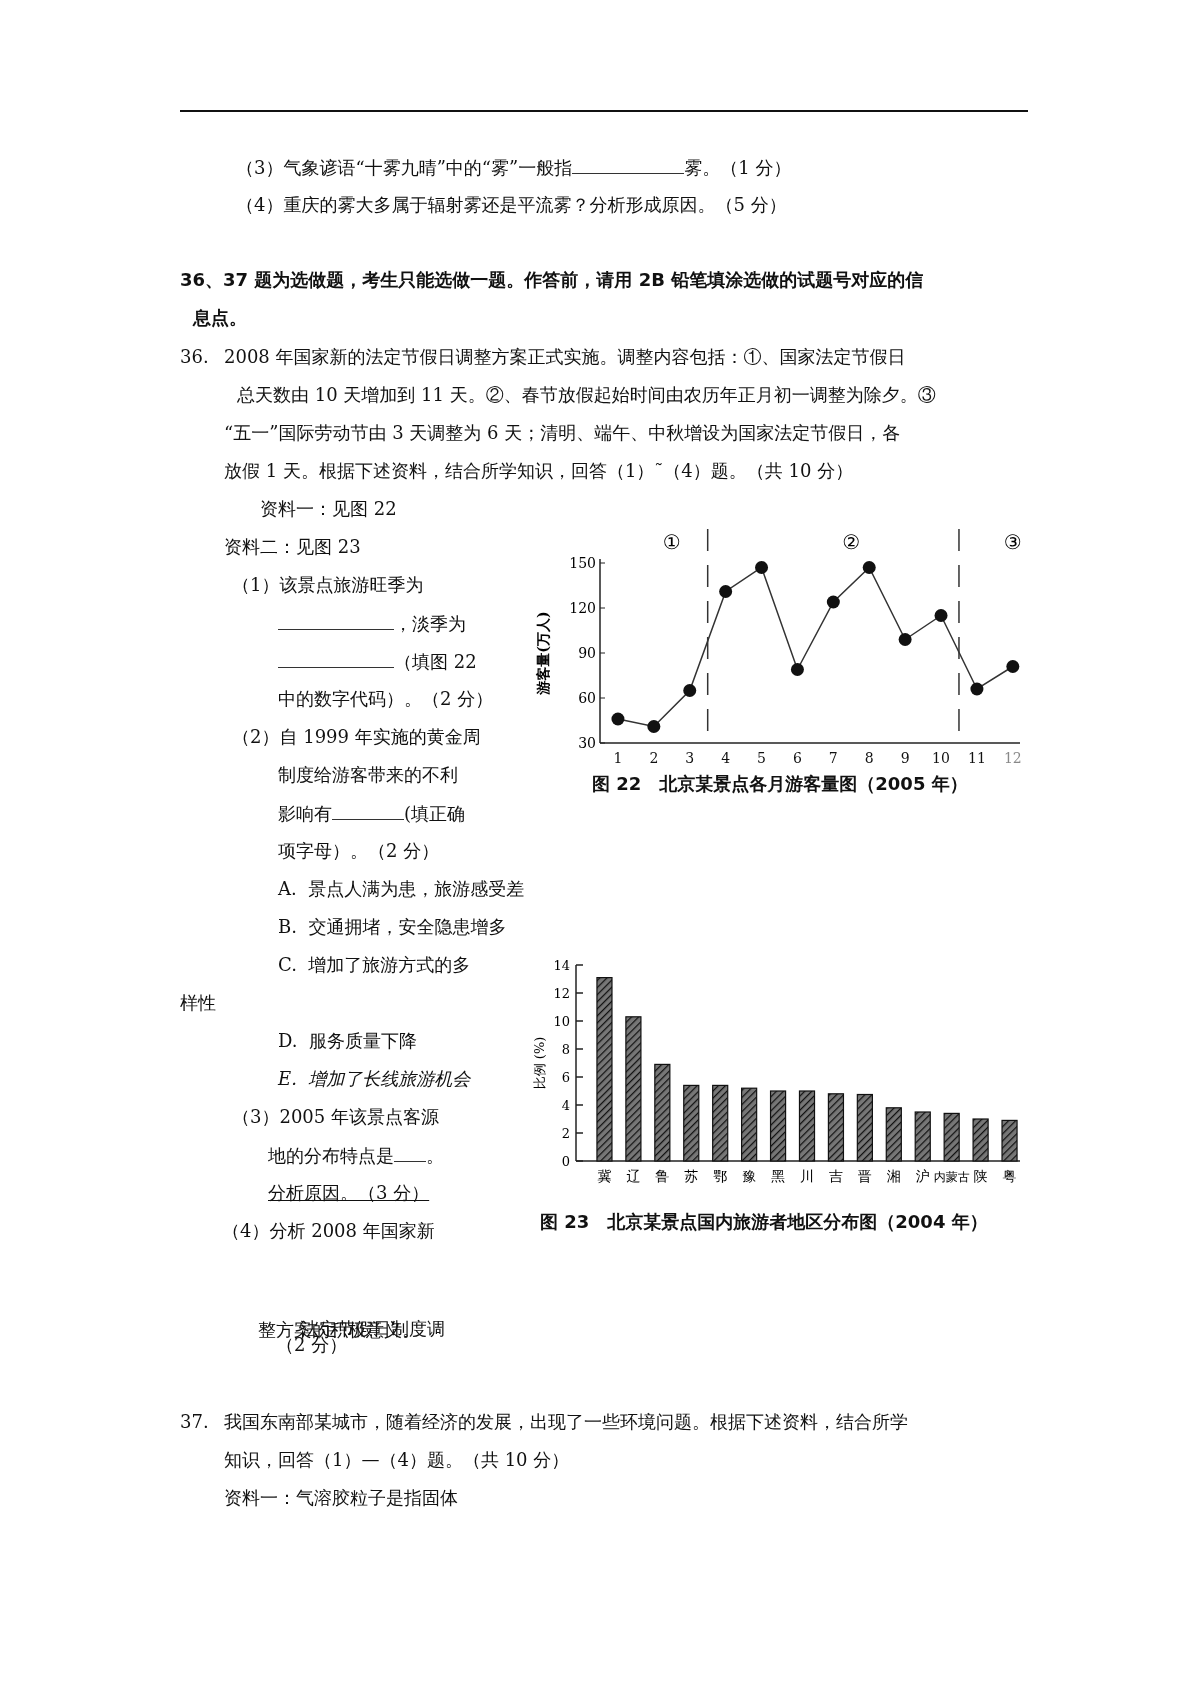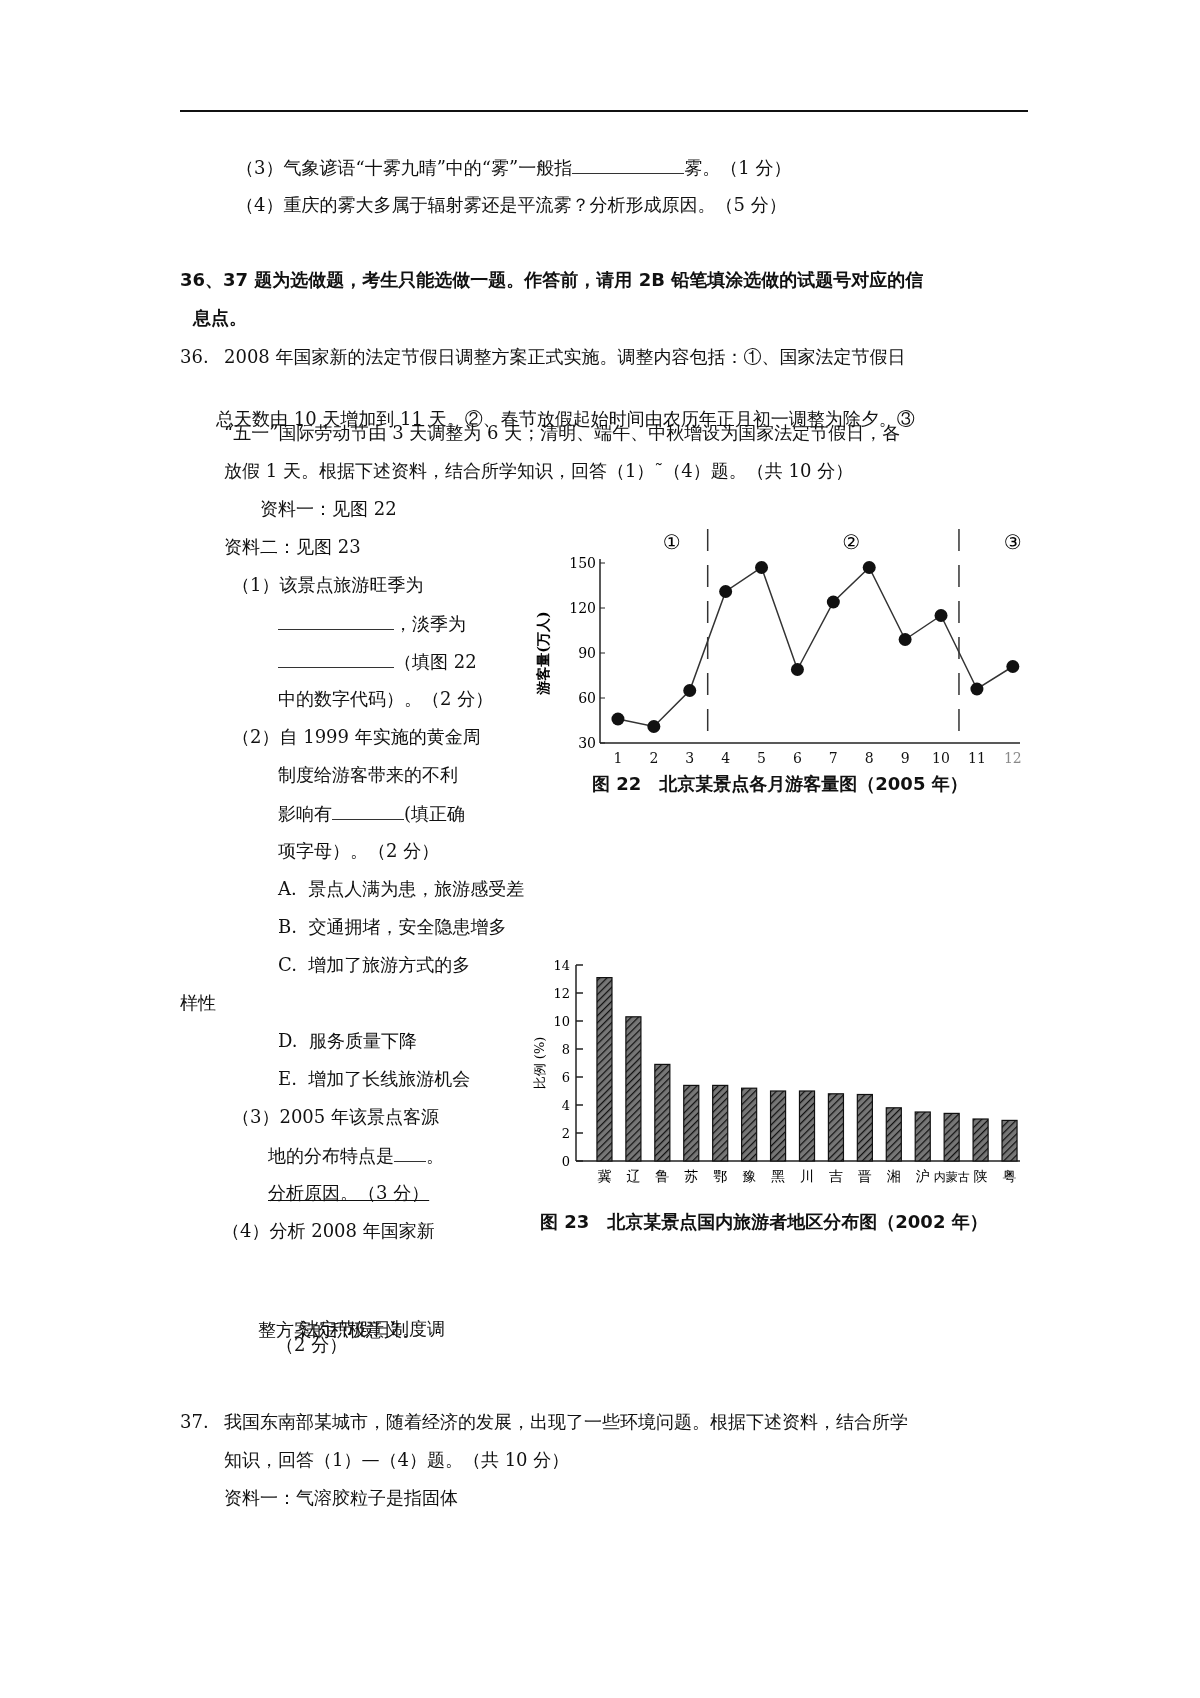--- a/index.html
+++ b/index.html
@@ -28,7 +28,7 @@
 
 <div class="abs t" style="left:180px;top:345px;">36.</div>
 <div class="abs t" style="left:224px;top:345px;">2008 年国家新的法定节假日调整方案正式实施。调整内容包括：①、国家法定节假日</div>
-<div class="abs t" style="left:216px;top:383px;margin-top:24px;">总天数由 10 天增加到 11 天。②、春节放假起始时间由农历年正月初一调整为除夕。③</div>
+<div class="abs t" style="left:237px;top:383px;">总天数由 10 天增加到 11 天。②、春节放假起始时间由农历年正月初一调整为除夕。③</div>
 <div class="abs t" style="left:224px;top:421px;">“五一”国际劳动节由 3 天调整为 6 天；清明、端午、中秋增设为国家法定节假日，各</div>
 <div class="abs t" style="left:224px;top:459px;">放假 1 天。根据下述资料，结合所学知识，回答（1）˜（4）题。（共 10 分）</div>
 

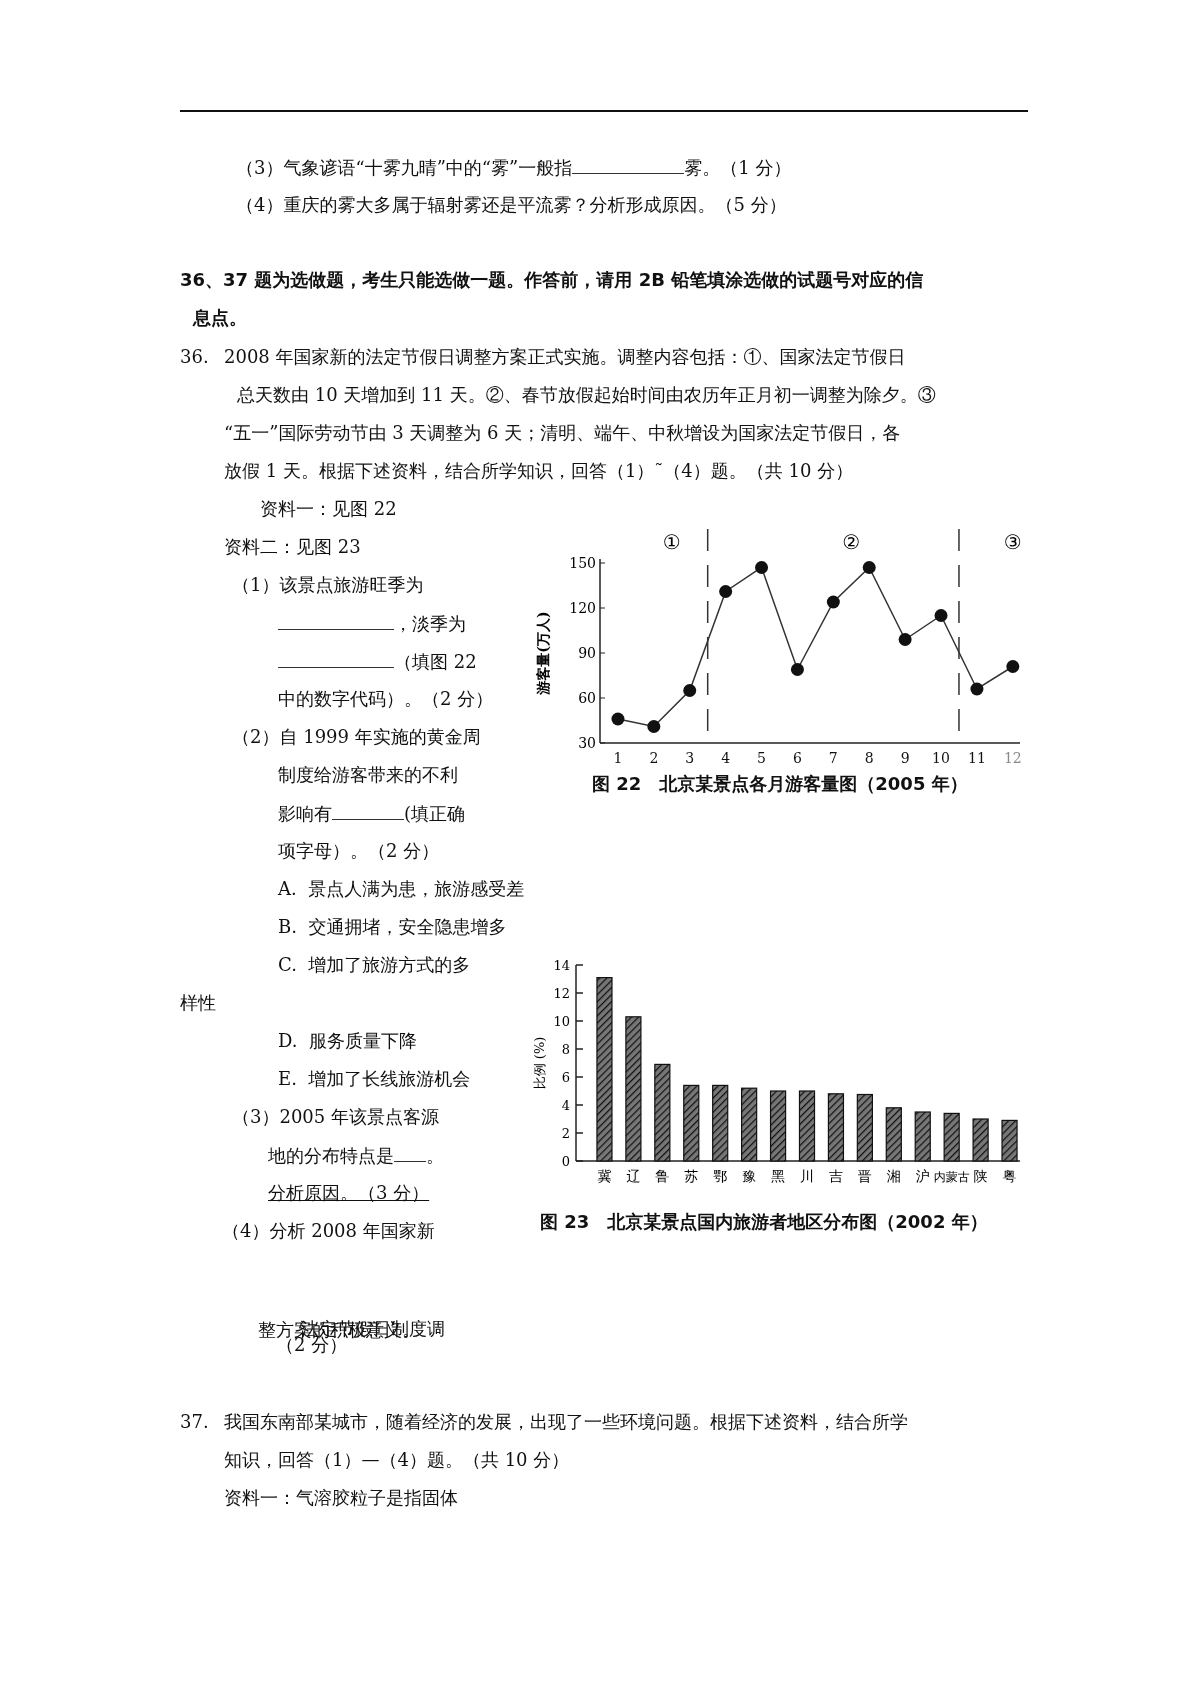--- a/index.html
+++ b/index.html
@@ -56,7 +56,7 @@
 <div class="abs t" style="left:278px;top:953px;"><span>C.</span>&nbsp; <span>增加了旅游方式的多</span></div>
 <div class="abs t" style="left:180px;top:991px;">样性</div>
 <div class="abs t" style="left:278px;top:1029px;"><span>D.</span>&nbsp; <span>服务质量下降</span></div>
-<div class="abs t" style="left:278px;top:1067px;"><span>E.</span>&nbsp; <span>增加了长线旅游机会</span></div>
+<div class="abs t" style="left:278px;top:1067px;font-style:italic;"><span>E.</span>&nbsp; <span>增加了长线旅游机会</span></div>
 
 <div class="abs t" style="left:232px;top:1105px;">（3）2005 年该景点客源</div>
 <div class="abs t" style="left:268px;top:1143px;">

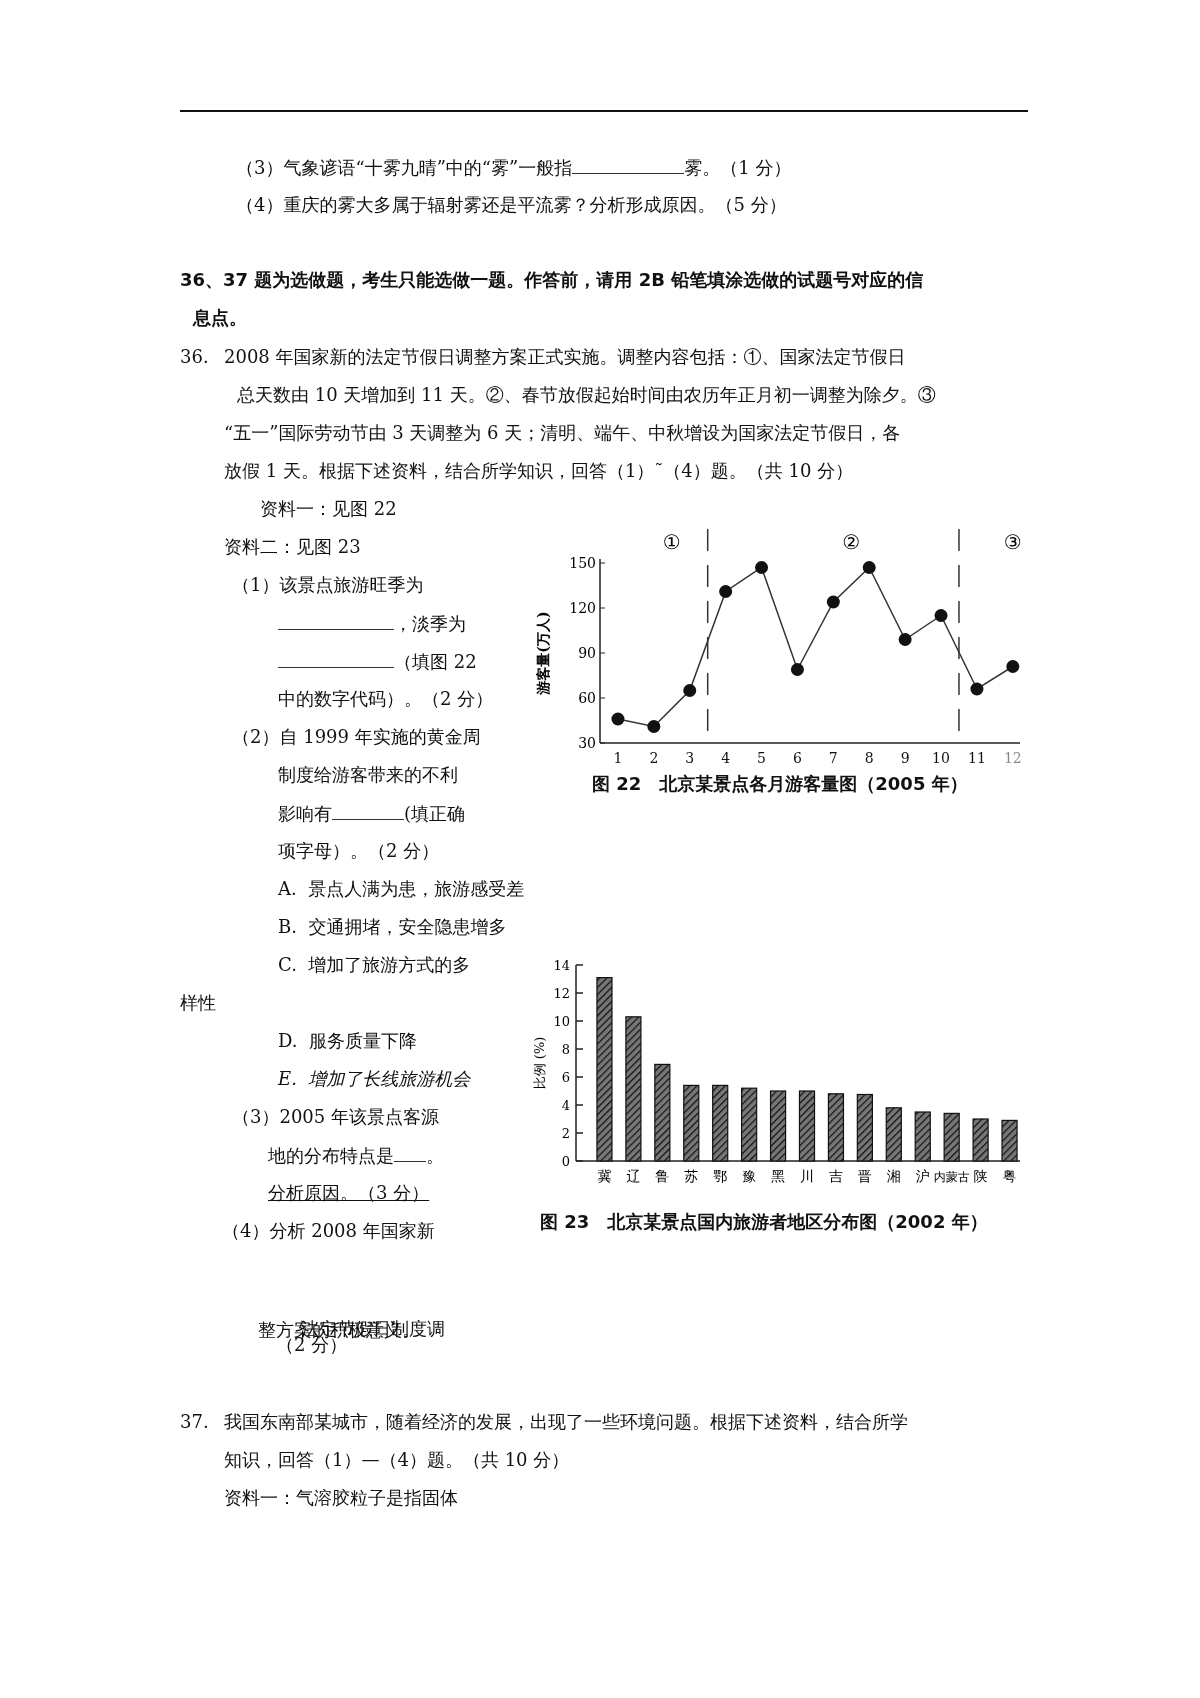--- a/index.html
+++ b/index.html
@@ -179,6 +179,6 @@
     <rect x="472.0106666666666" y="165.4" width="15.045333333333334" height="40.599999999999994" fill="url(#hatch)" stroke="#111" stroke-width="1.2"></rect>
     <text x="479.5333333333333" y="226" text-anchor="middle" font-size="14">粤</text>
   </svg>
-<div class="abs cap" style="left:540px;top:1210px;">图 23　北京某景点国内旅游者地区分布图（2002 年）</div>
+<div class="abs cap" style="left:540px;top:1210px;">图 23　北京某景点国内旅游者地区分布图（2004 年）</div>
 
 </body></html>

